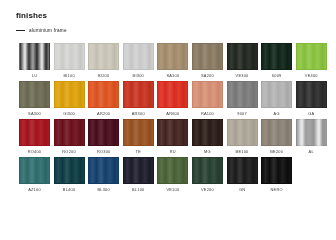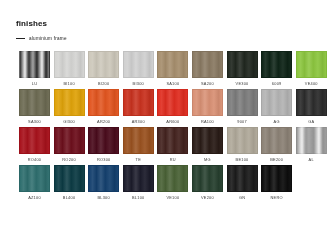--- a/index.html
+++ b/index.html
@@ -9,7 +9,7 @@
     font-family: "Liberation Sans", sans-serif;
     overflow: hidden;
   }
-  .page { position: relative; width: 336px; height: 224px; background: #fff; margin-top: 8px; }
+  .page { position: relative; width: 336px; height: 224px; background: #fff; }
 
   .title {
     position: absolute; left: 16px; top: 11px;

